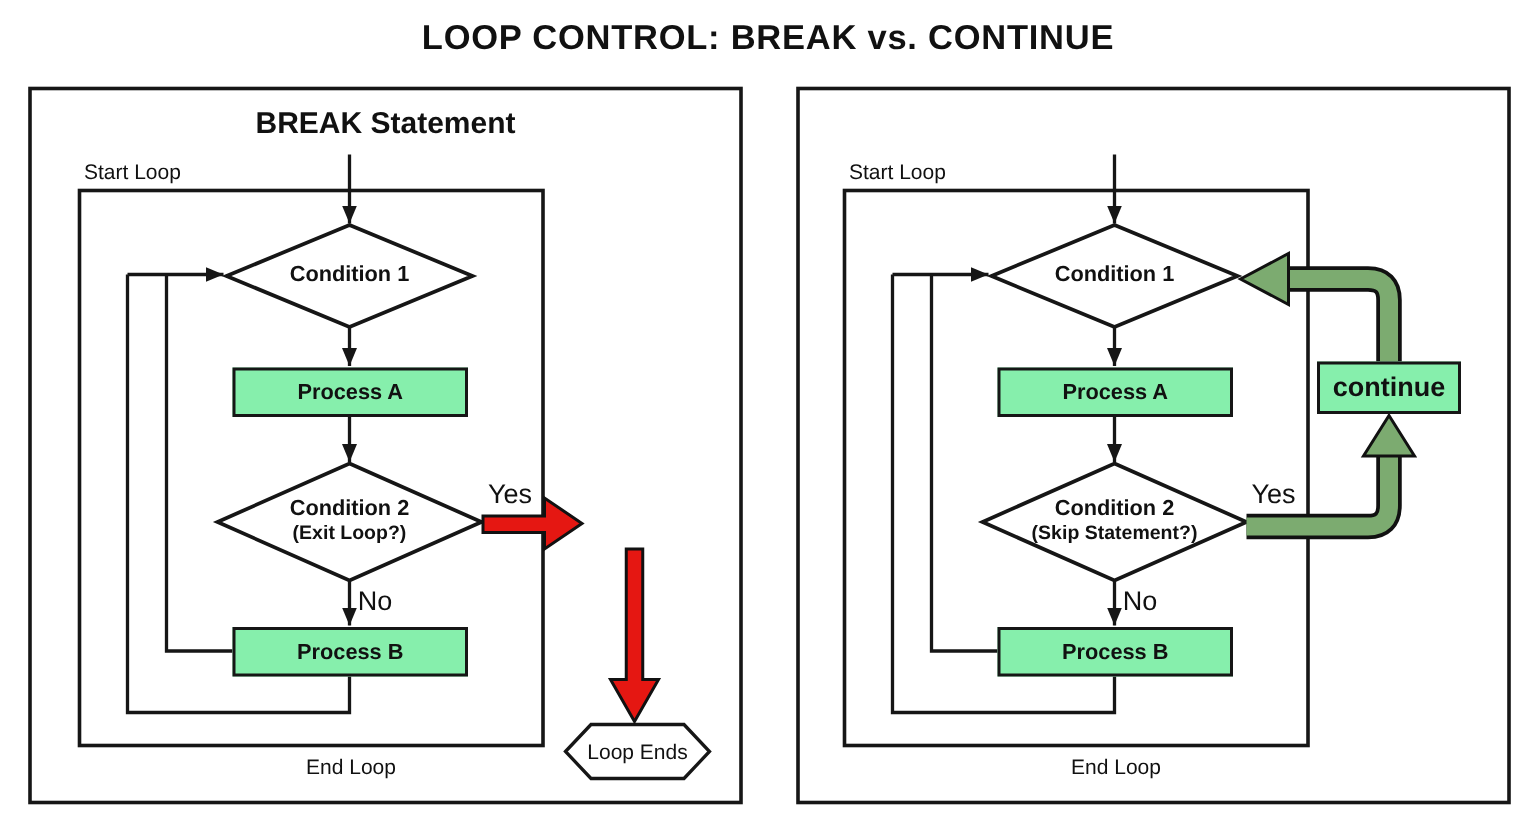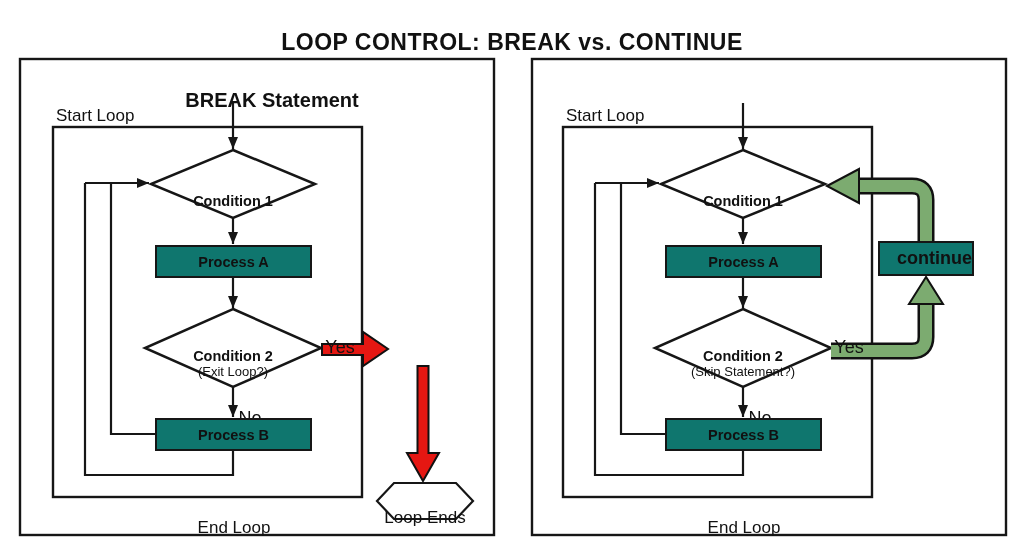--- a/index.html
+++ b/index.html
@@ -24,7 +24,6 @@
     transform:translate(-50%,-50%);
     white-space:nowrap;
     line-height:1.15;
-    margin-top:17px;
   }
   .title{font-size:23px;font-weight:bold;letter-spacing:0.5px;}
   .panel-heading{font-size:20px;font-weight:bold;}

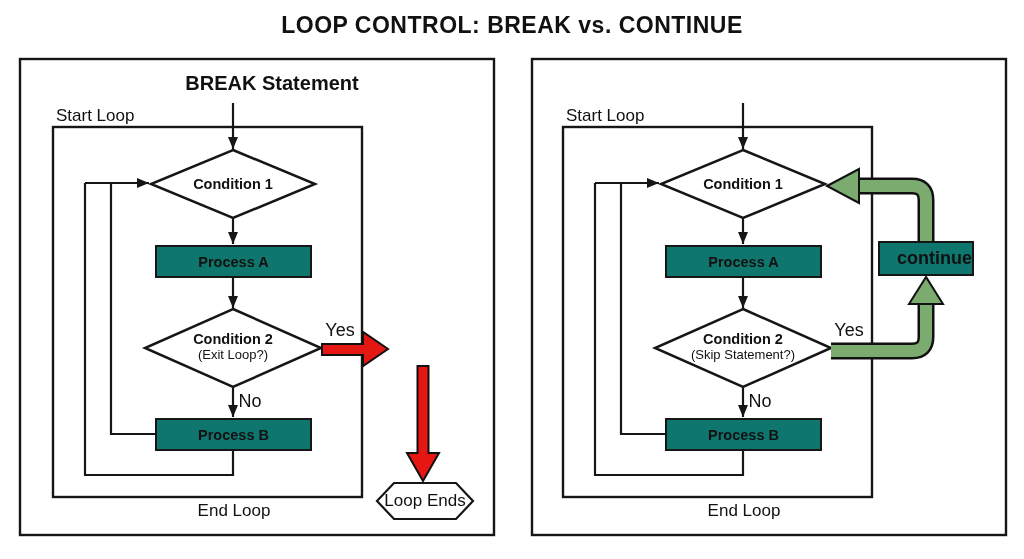--- a/index.html
+++ b/index.html
@@ -96,7 +96,7 @@
 
   <div class="lbl title" style="left:512px;top:25px">LOOP CONTROL: BREAK vs. CONTINUE</div>
 
-  <div class="lbl panel-heading" style="left:272px;top:83px">BREAK Statement</div>
+  <div class="lbl panel-heading" style="left:257px;top:83px">BREAK Statement</div>
   <div class="loop-label corner" style="position:absolute;left:56px;top:106px">Start Loop</div>
   <div class="lbl node-label" style="left:233px;top:184px">Condition 1</div>
   <div class="box" style="left:155px;top:245px;width:157px;height:33px">

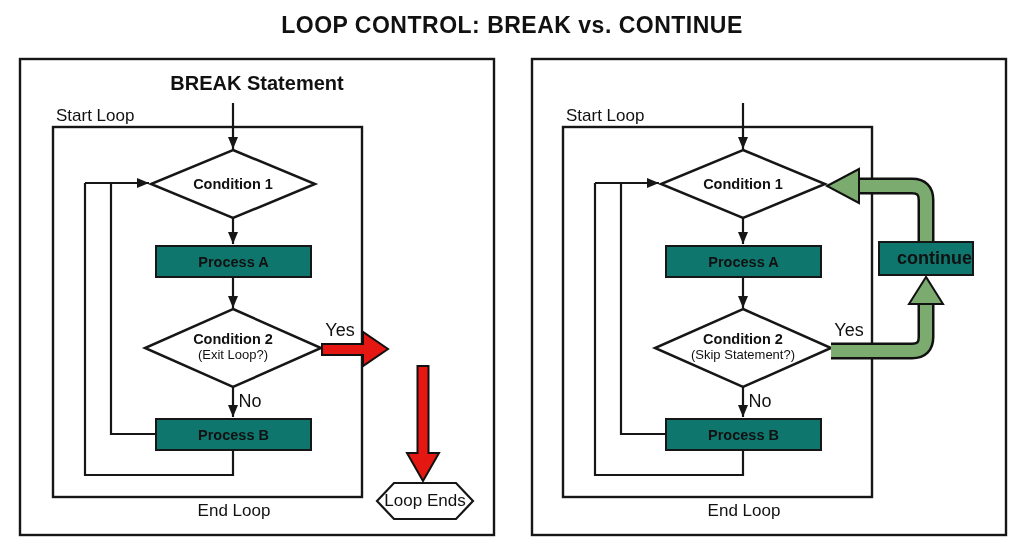--- a/index.html
+++ b/index.html
@@ -27,7 +27,7 @@
   }
   .title{font-size:23px;font-weight:bold;letter-spacing:0.5px;}
   .panel-heading{font-size:20px;font-weight:bold;}
-  .loop-label{font-size:17px;text-align:right;}
+  .loop-label{font-size:14px;text-align:right;}
   .loop-label.corner{transform:none;}
   .node-label{font-size:14.5px;font-weight:bold;text-align:center;}
   .sub-label{font-size:13px;font-weight:normal;}

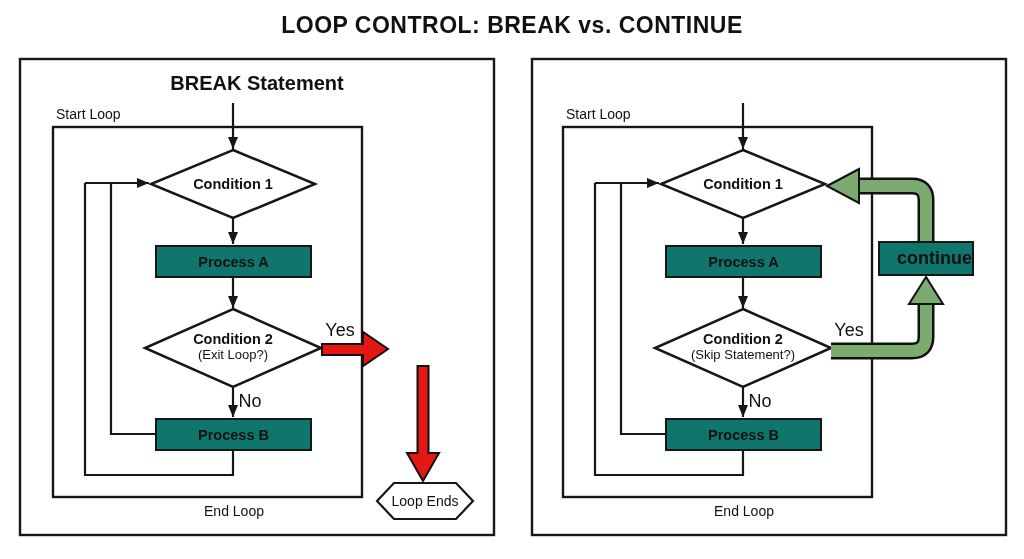--- a/index.html
+++ b/index.html
@@ -36,7 +36,7 @@
     position:absolute;
     box-sizing:border-box;
     border:2px solid var(--line);
-    background:#0f766e;
+    background:#86efac;
     display:flex;align-items:center;justify-content:center;
     font-weight:bold;font-size:14.5px;
   }

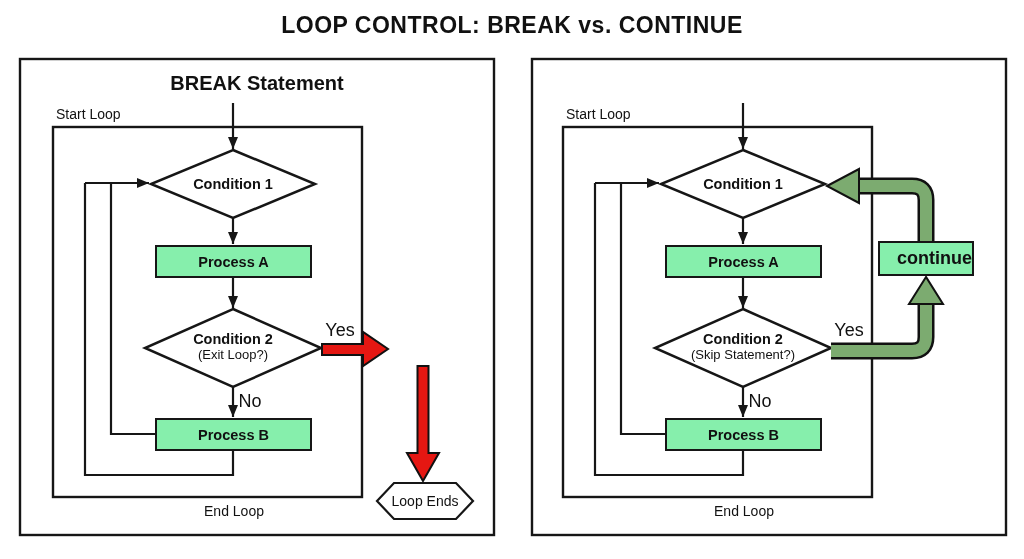--- a/index.html
+++ b/index.html
@@ -40,7 +40,7 @@
     display:flex;align-items:center;justify-content:center;
     font-weight:bold;font-size:14.5px;
   }
-  .keyword-box{font-size:18px;justify-content:flex-end;}
+  .keyword-box{font-size:18px;}
 </style>
 </head>
 <body>

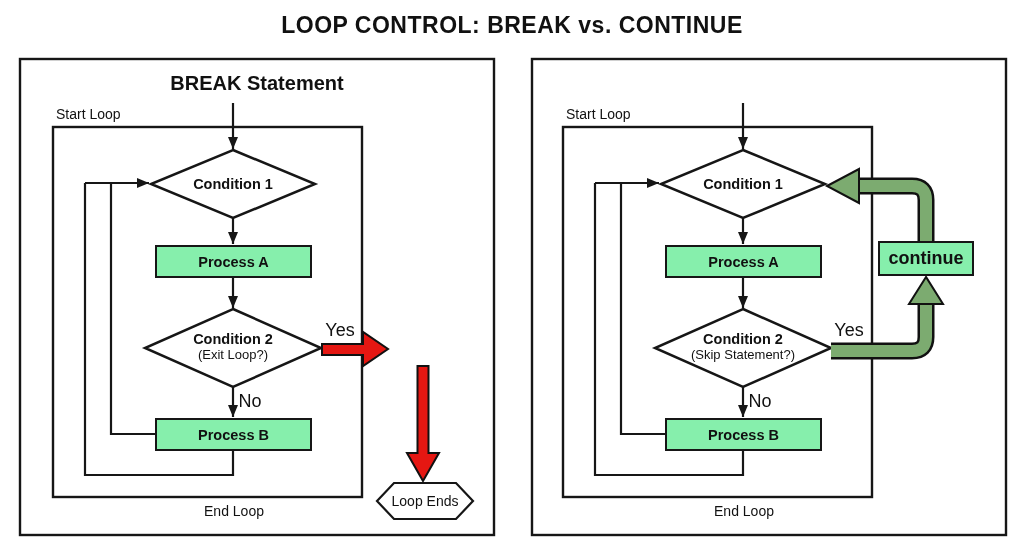--- a/index.html
+++ b/index.html
@@ -30,7 +30,7 @@
   .loop-label{font-size:14px;text-align:right;}
   .loop-label.corner{transform:none;}
   .node-label{font-size:14.5px;font-weight:bold;text-align:center;}
-  .sub-label{font-size:13px;font-weight:normal;}
+  .sub-label{font-size:13px;font-weight:bold;}
   .branch-label{font-size:18px;font-weight:normal;}
   .box{
     position:absolute;

